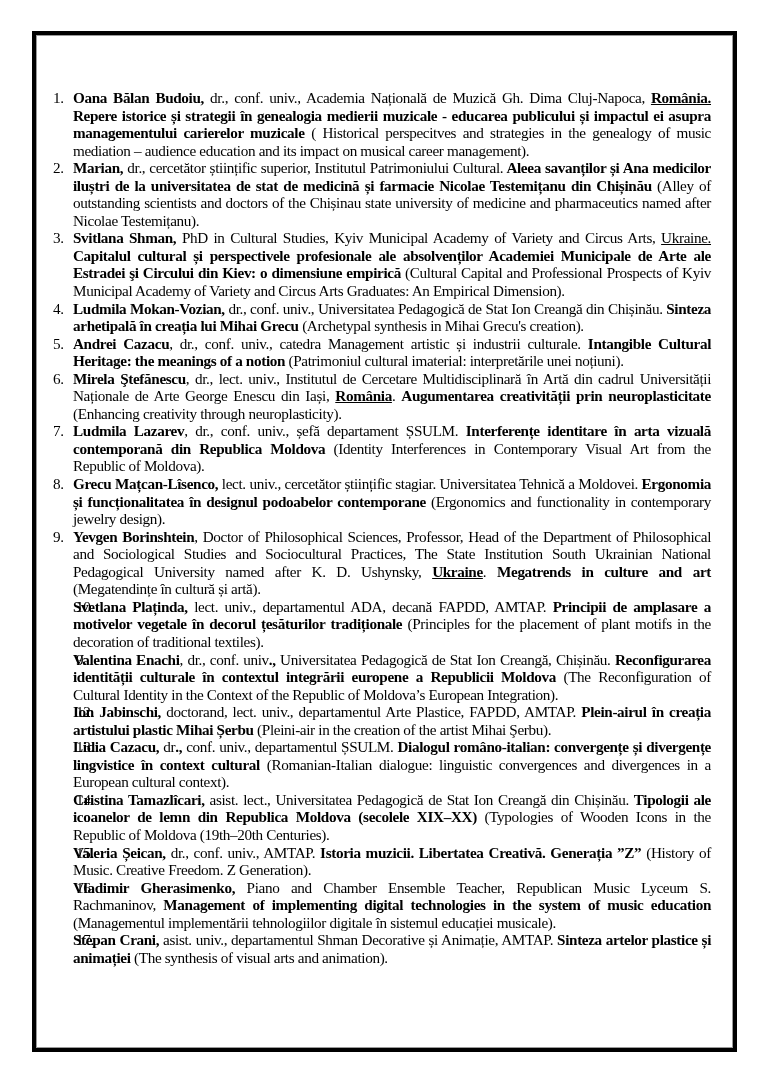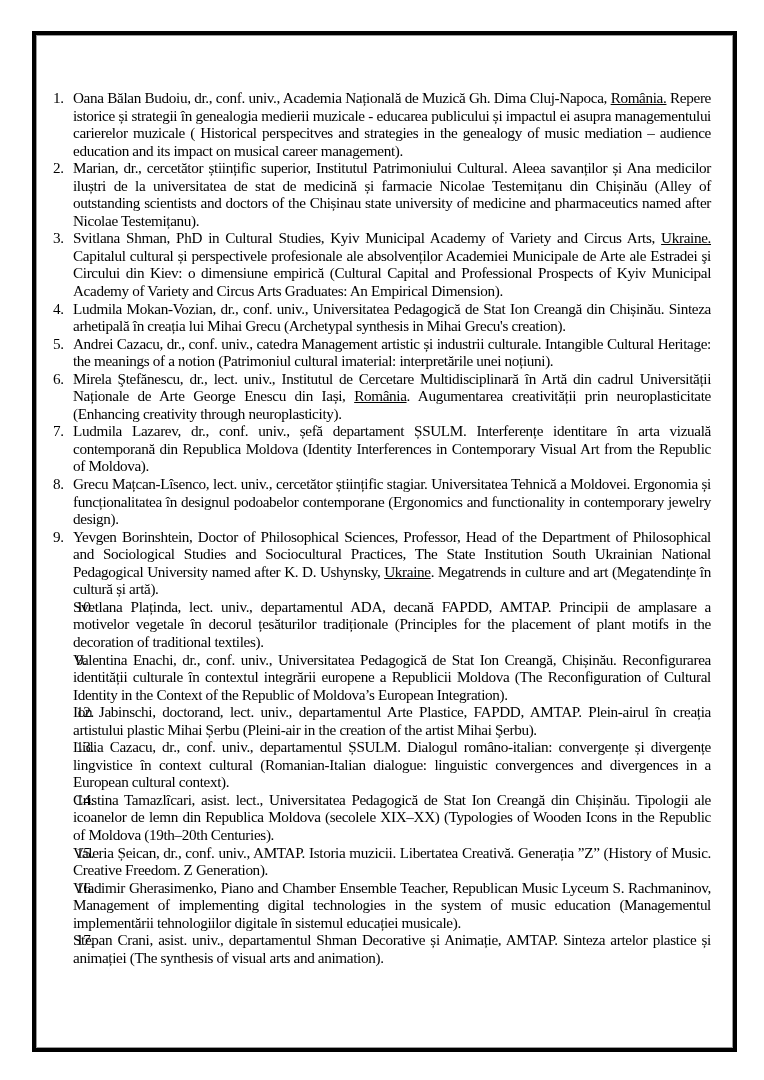--- a/index.html
+++ b/index.html
@@ -24,7 +24,7 @@
   .item { position: relative; padding-left: 20px; margin: 0; }
   .num { position: absolute; left: 0; top: 0; width: 20px; }
   .item.two-digit .num { left: 15px; margin-left: 8px; }
-  .b { font-weight: normal; }
+  .b { font-weight: bold; }
   .i { }
   .u { text-decoration: underline; }
 </style>

